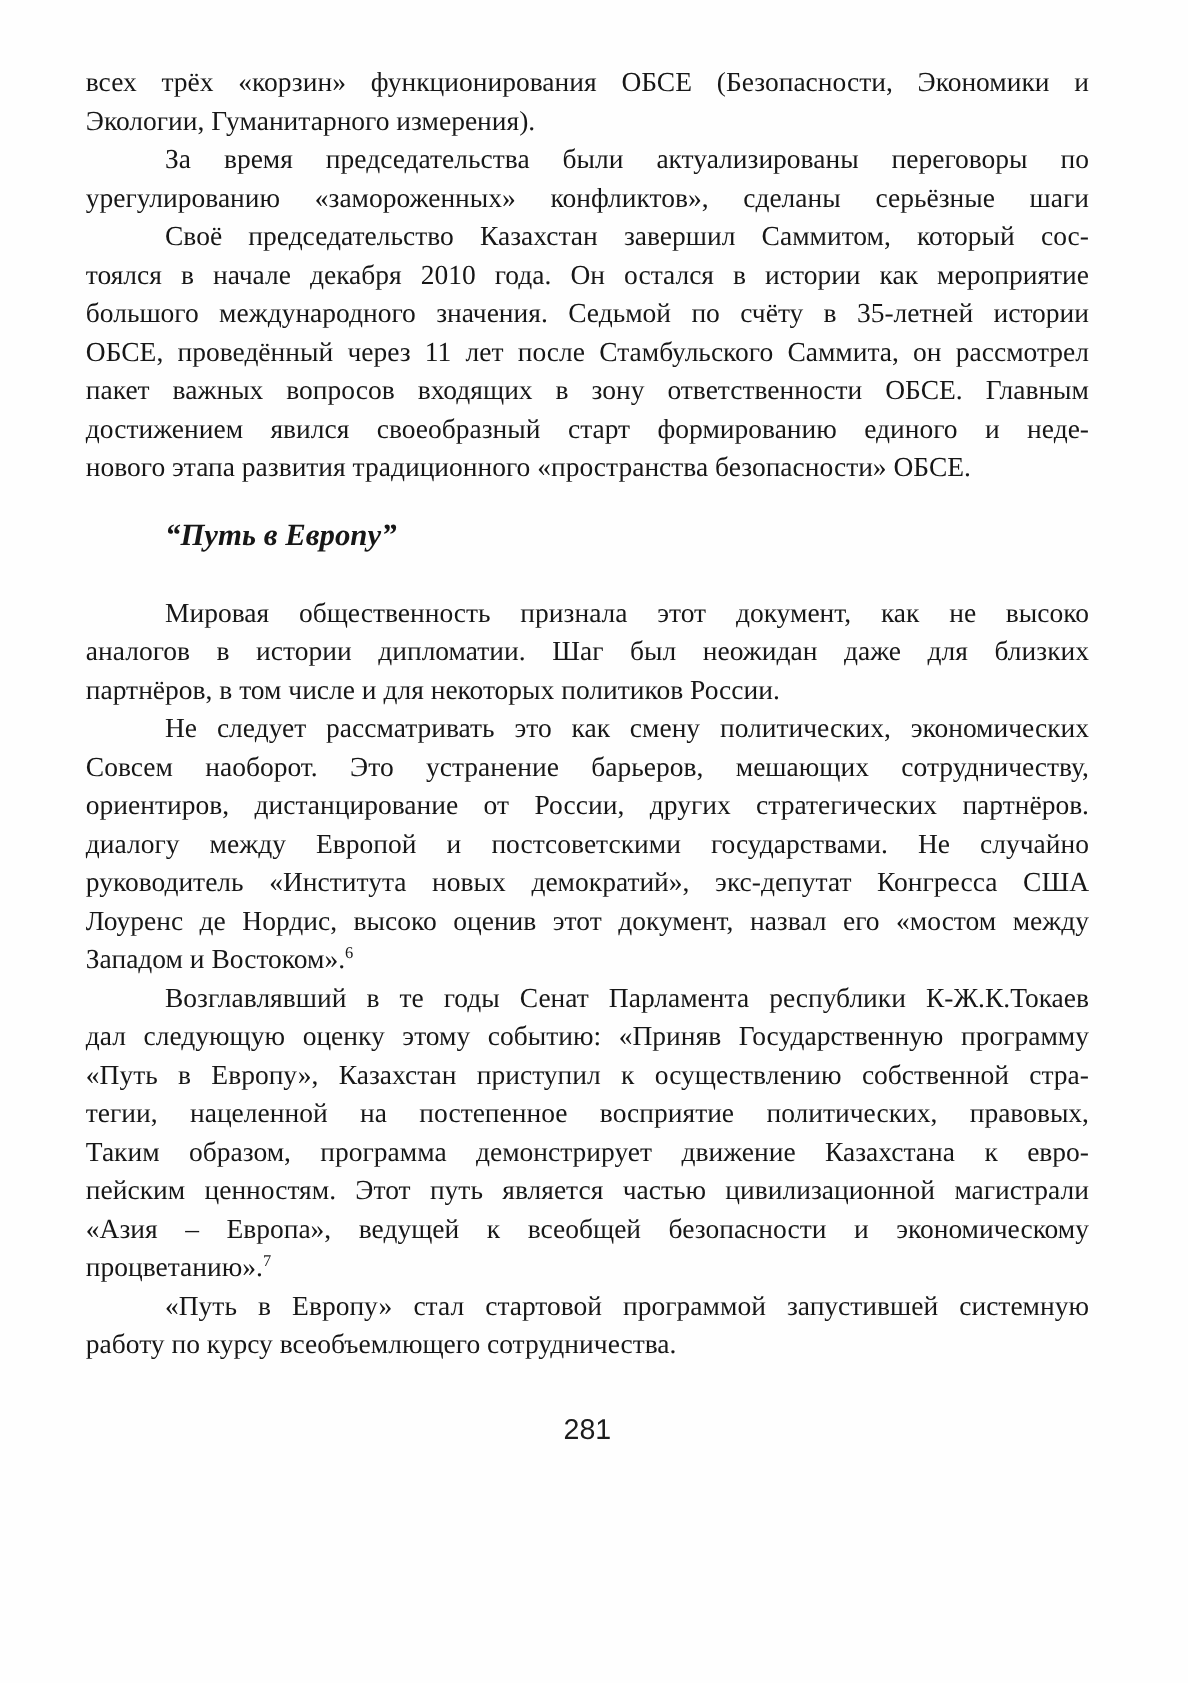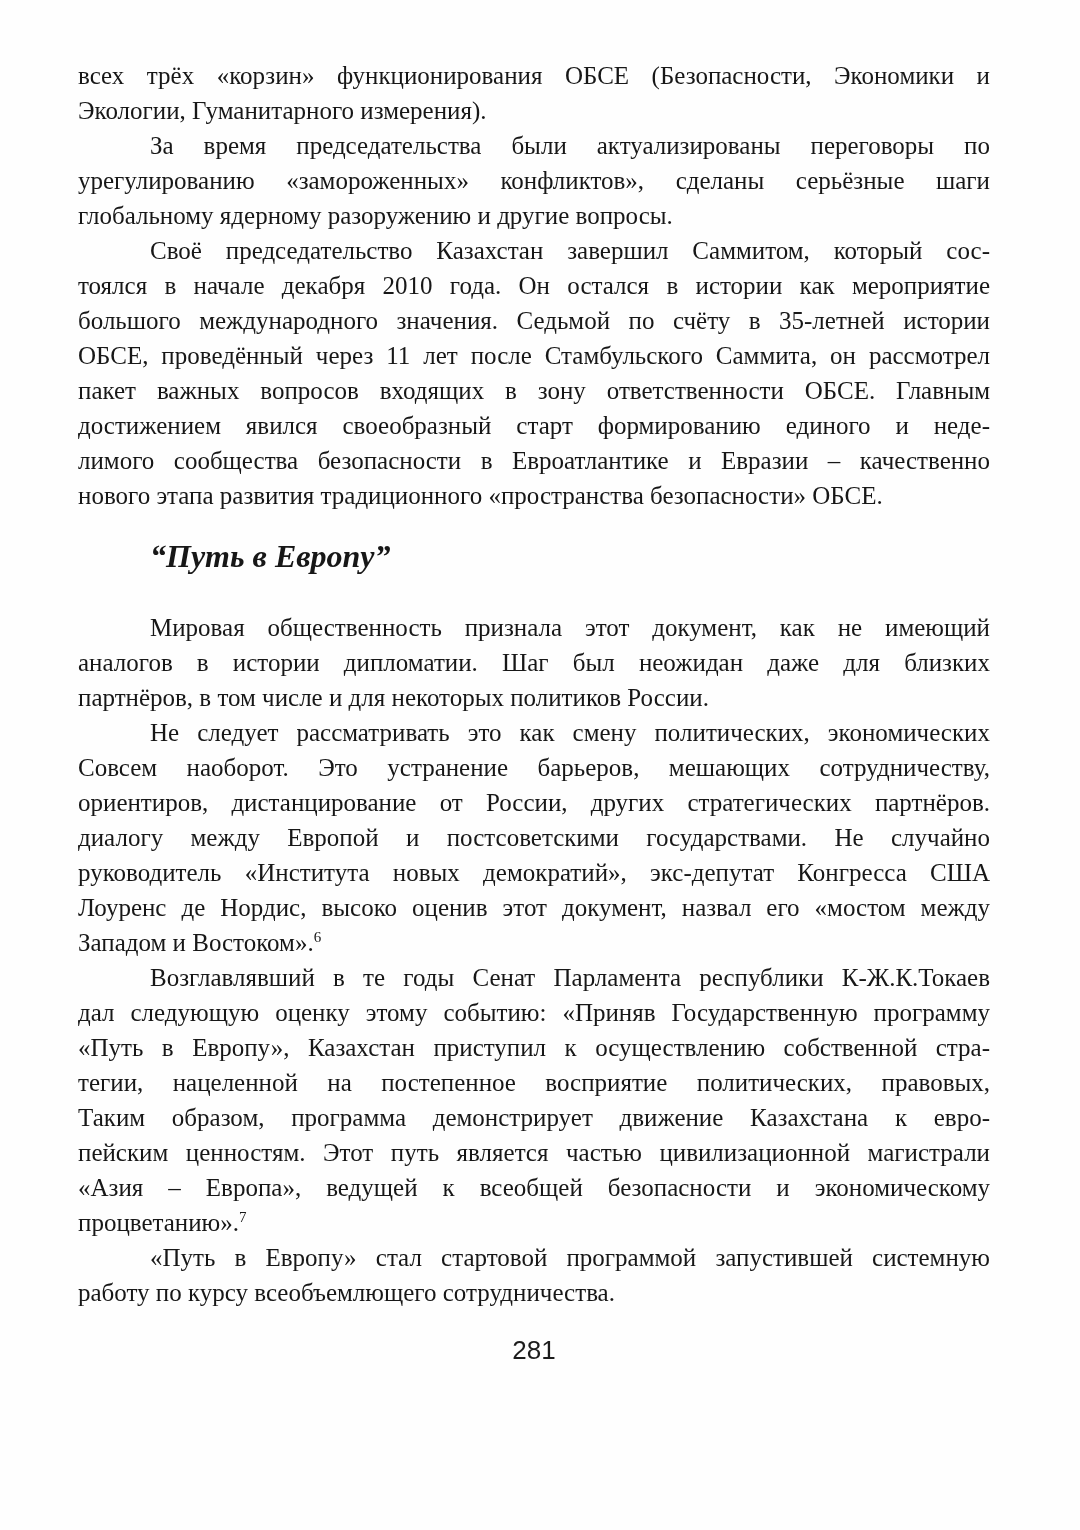--- a/index.html
+++ b/index.html
@@ -59,7 +59,6 @@
   <div class="para p-indent">
     <div class="line">За время председательства были актуализированы переговоры по</div>
     <div class="line">урегулированию «замороженных» конфликтов», сделаны серьёзные шаги</div>
-    <div class="line last">глобальному ядерному разоружению и другие вопросы.</div>
   </div>
 
   <div class="para p-indent">

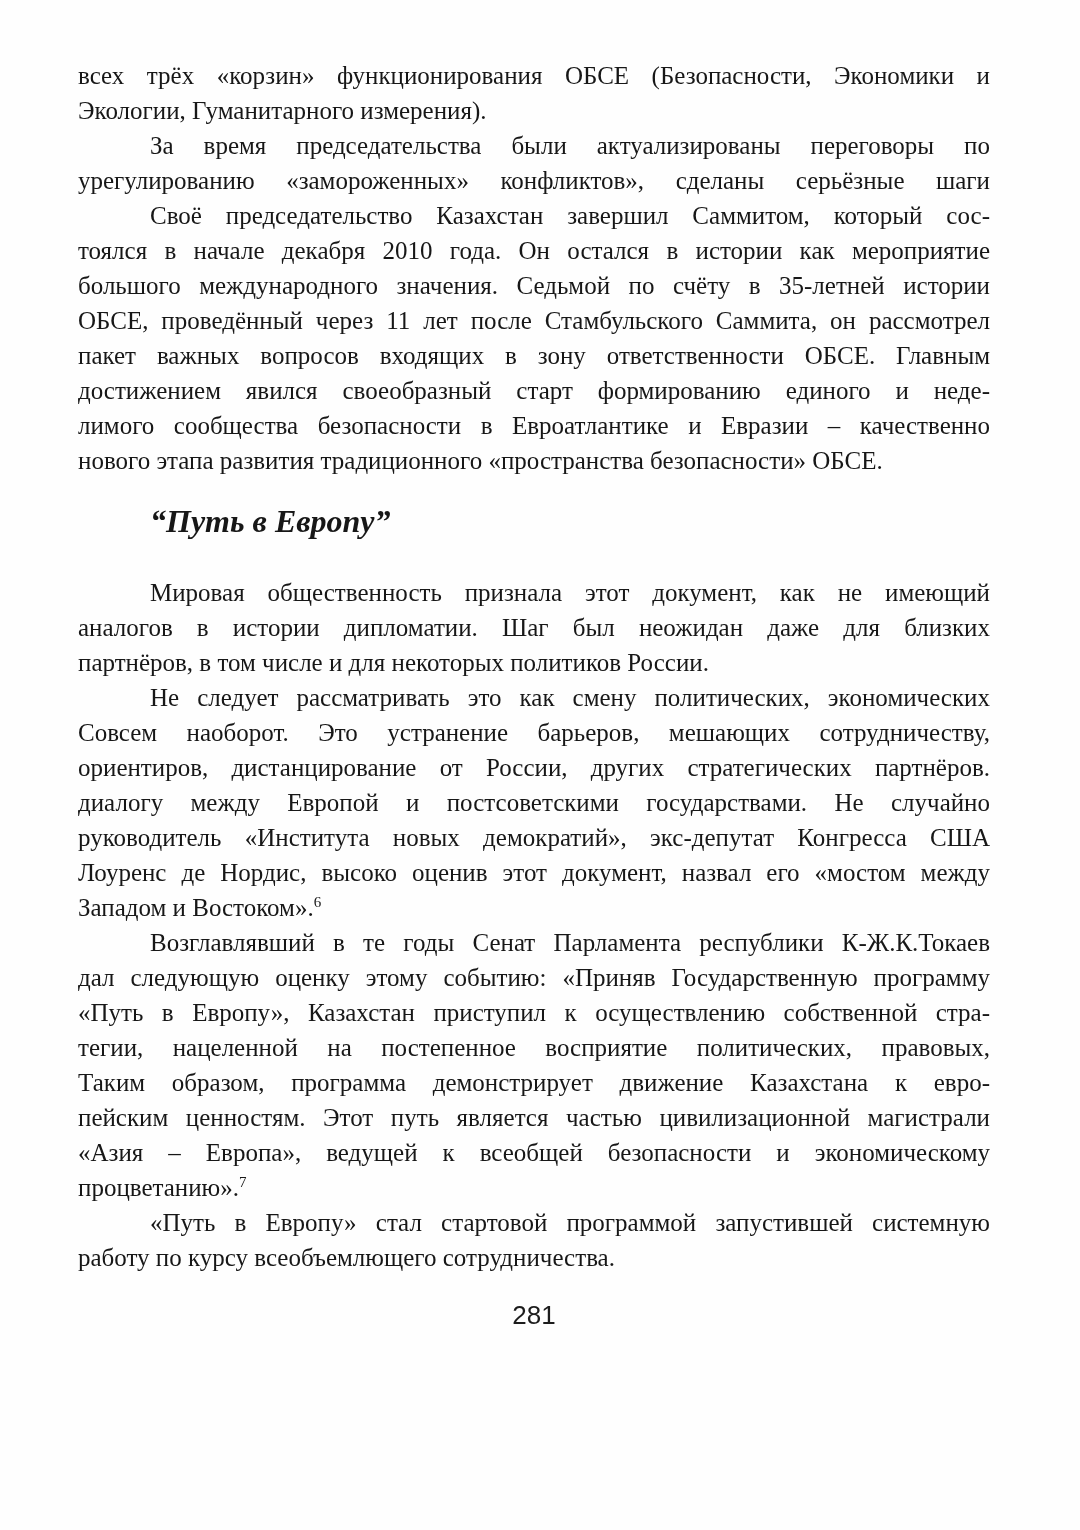--- a/index.html
+++ b/index.html
@@ -68,7 +68,6 @@
     <div class="line">ОБСЕ, проведённый через 11 лет после Стамбульского Саммита, он рассмотрел</div>
     <div class="line">пакет важных вопросов входящих в зону ответственности ОБСЕ. Главным</div>
     <div class="line">достижением явился своеобразный старт формированию единого и неде-</div>
-    <div class="line">лимого сообщества безопасности в Евроатлантике и Евразии – качественно</div>
     <div class="line last">нового этапа развития традиционного «пространства безопасности» ОБСЕ.</div>
   </div>
 

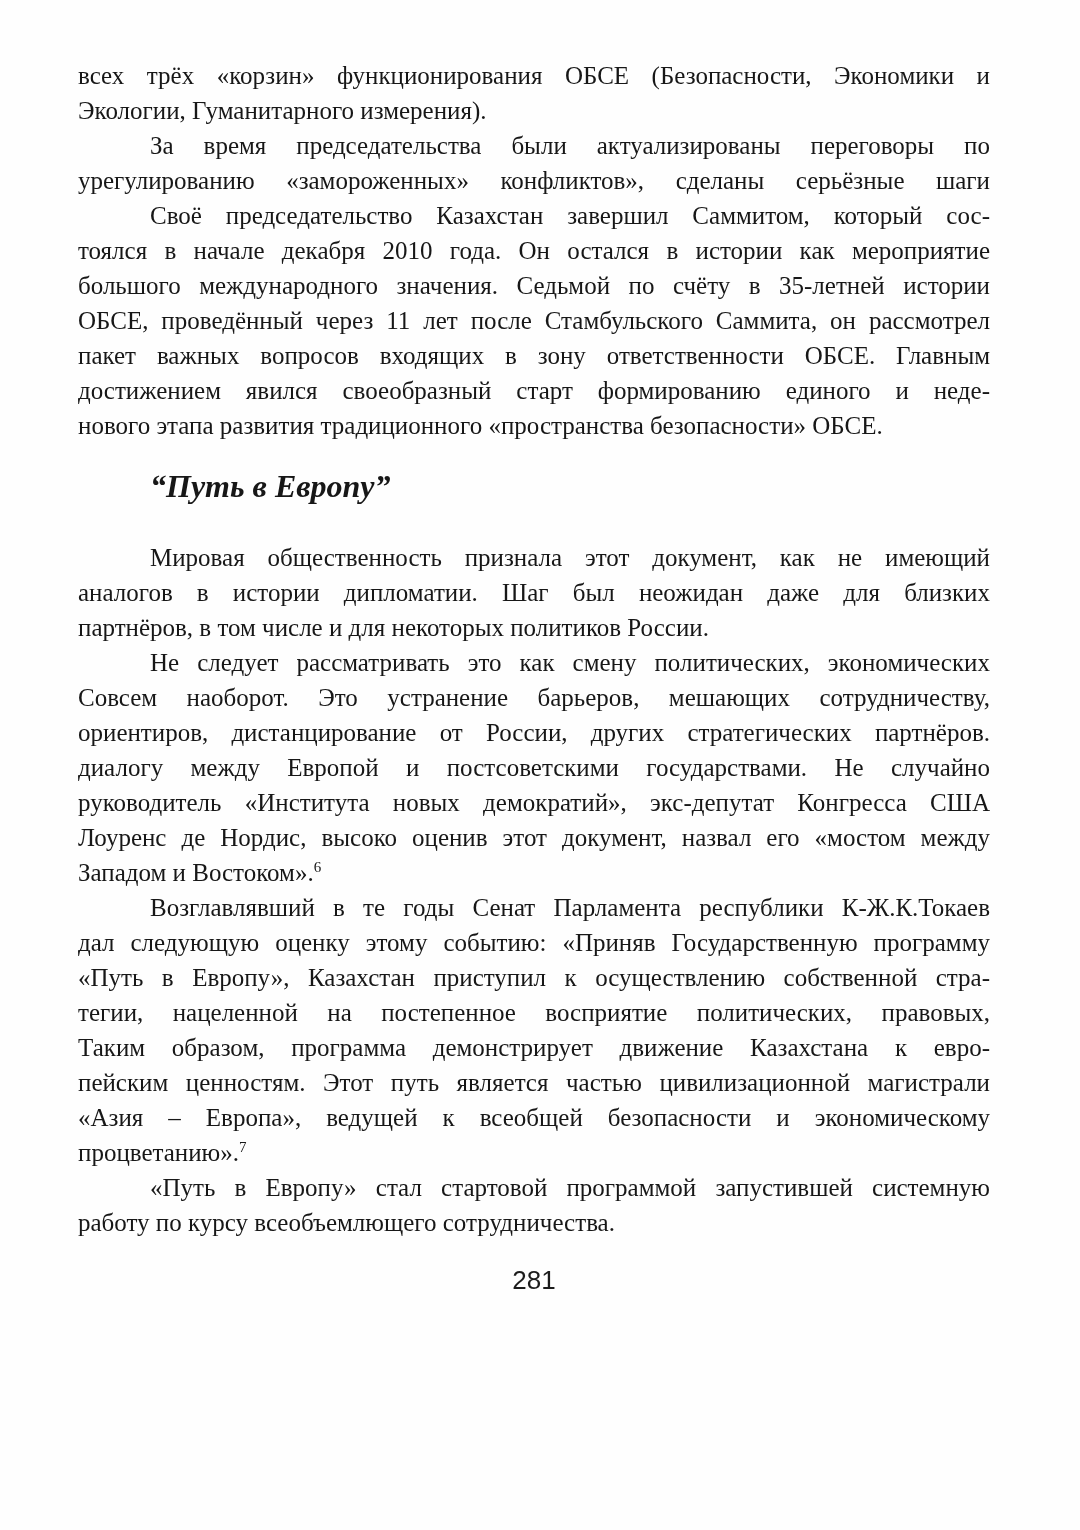--- a/index.html
+++ b/index.html
@@ -25,7 +25,7 @@
   .line.last { text-align-last: left; }
   .p-indent .line:first-child { text-indent: 72px; }
   .heading {
-    font-size: 32px;
+    font-size: 28px;
     line-height: 35px;
     font-weight: bold;
     font-style: italic;

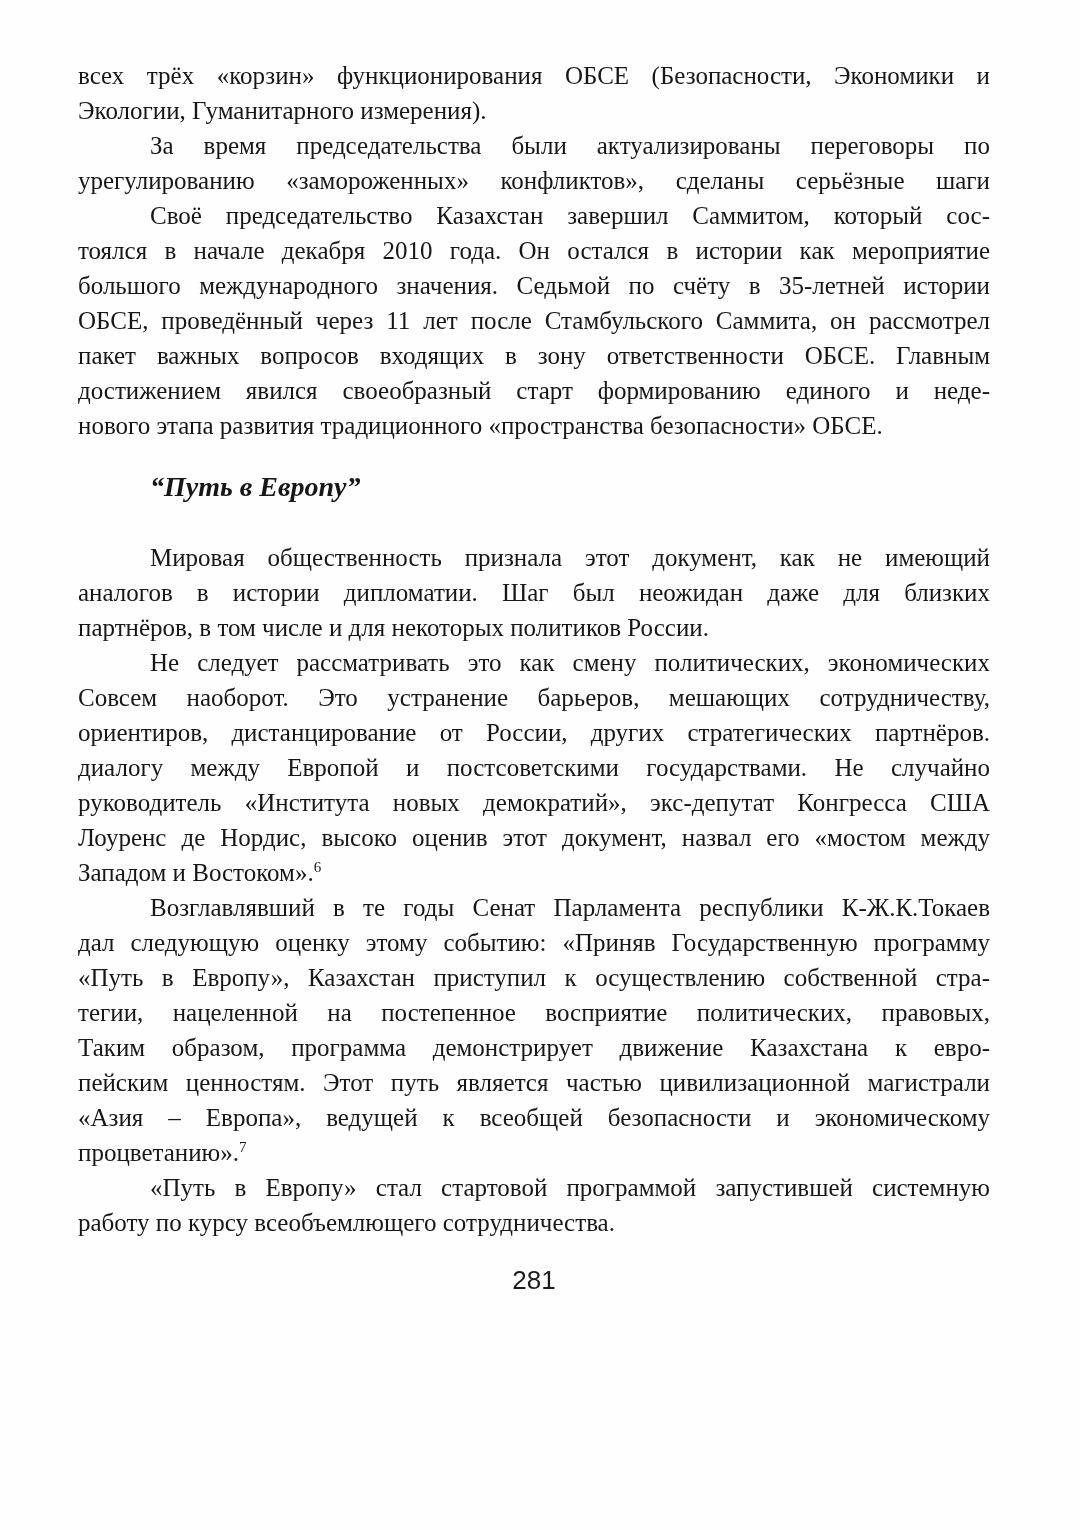--- a/index.html
+++ b/index.html
@@ -75,7 +75,7 @@
 
 
   <div class="para p-indent">
-    <div class="line">Мировая общественность признала этот документ, как не имеющий</div>
+    <div class="line">Мировая общественность признала этот документ, как не высоко</div>
     <div class="line">аналогов в истории дипломатии. Шаг был неожидан даже для близких</div>
     <div class="line last">партнёров, в том числе и для некоторых политиков России.</div>
   </div>

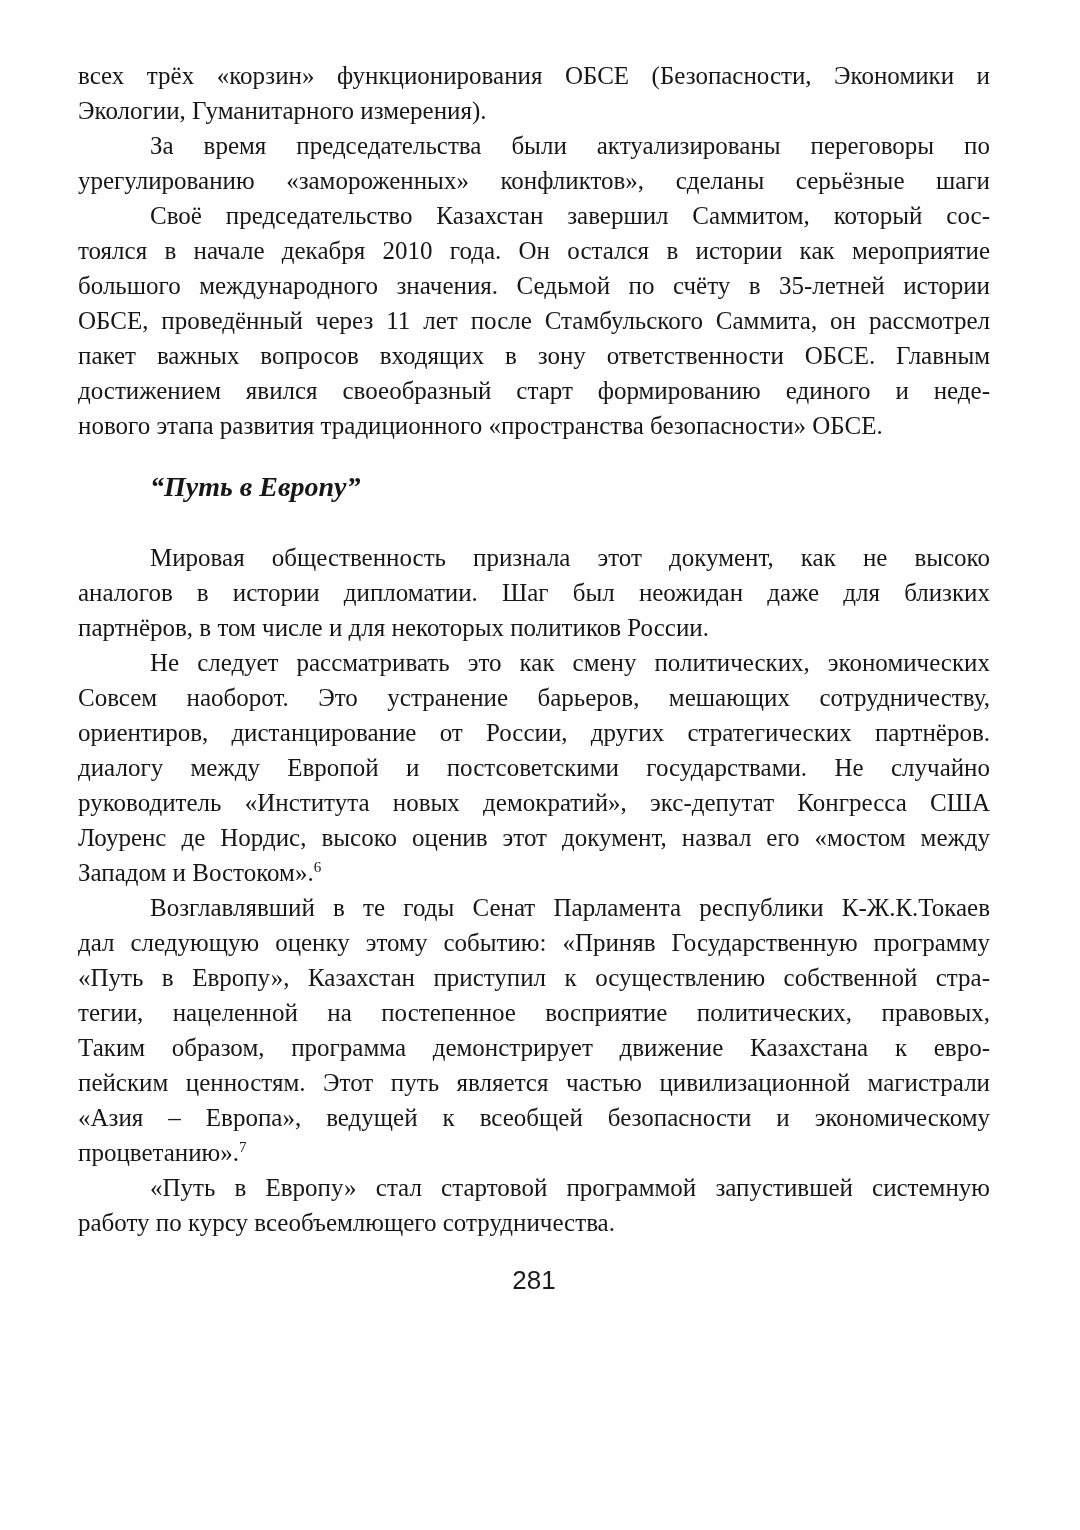--- a/index.html
+++ b/index.html
@@ -38,7 +38,7 @@
     letter-spacing: 0;
   }
   .page-number {
-    margin-top: 23px;
+    margin-top: 42px;
     text-align: center;
     font-family: "Liberation Sans", "DejaVu Sans", sans-serif;
     font-size: 26px;

